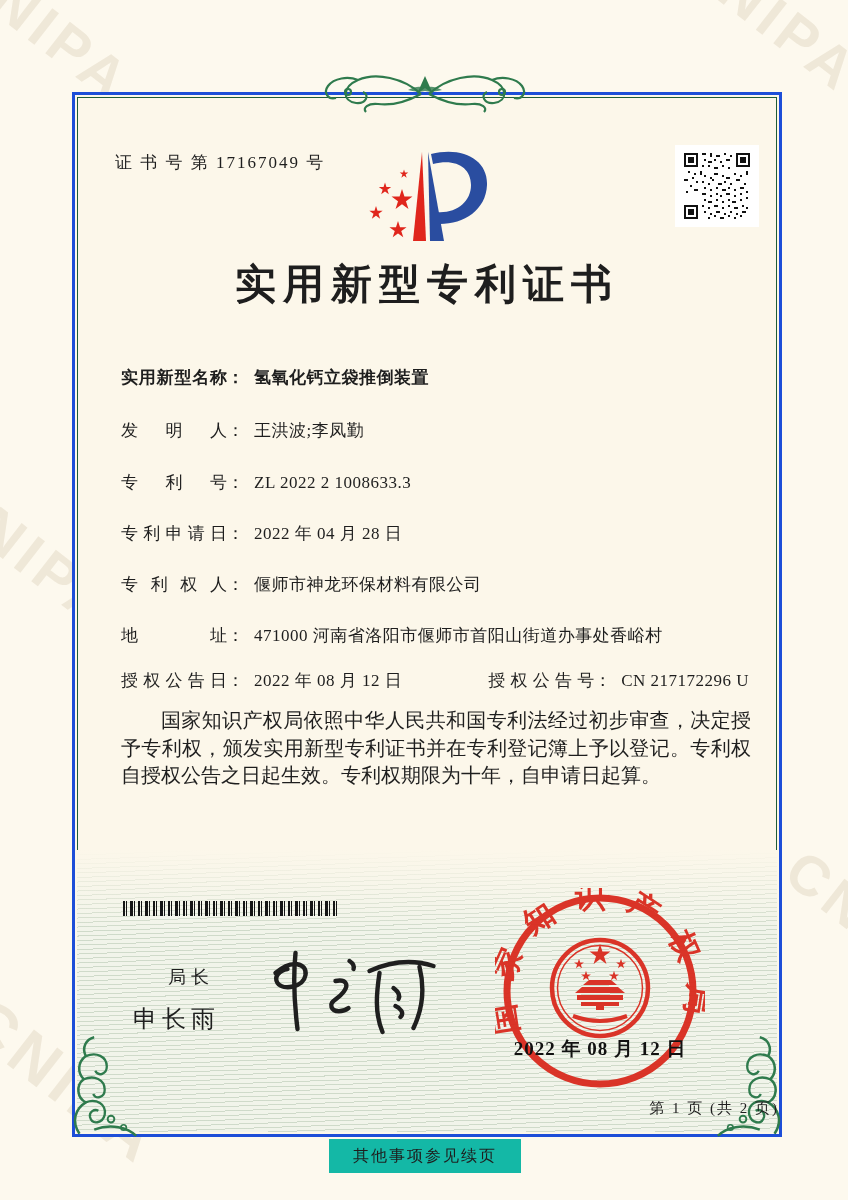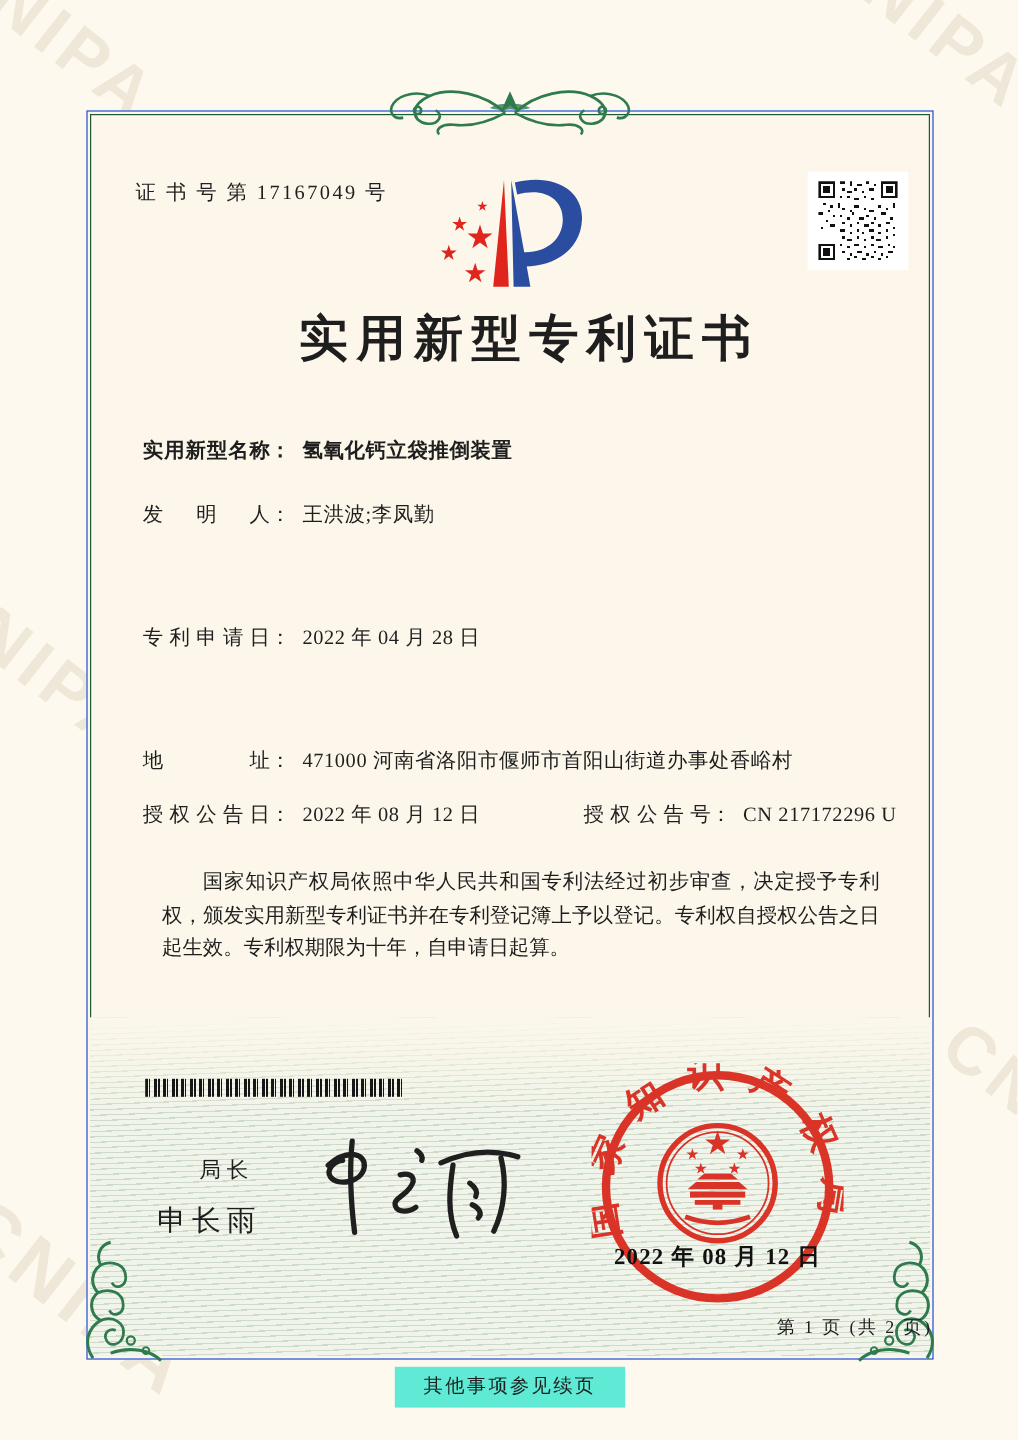--- a/index.html
+++ b/index.html
@@ -18,7 +18,7 @@
   .wm7{left:772px;top:892px;font-size:56px;}
 
   
-  .cert{position:absolute;left:72px;top:92px;width:704px;height:1039px;border:1px solid #1d4ed8;z-index:1;background:#fcf7ea;}
+  .cert{position:absolute;left:72px;top:92px;width:704px;height:1039px;border:3px solid #1d4ed8;z-index:1;background:#fcf7ea;}
   .cert-inner-line{position:absolute;inset:2px;border:1px solid #1d5b38;pointer-events:none;}
   .waves{position:absolute;left:2px;right:2px;bottom:2px;height:282px;
     background:

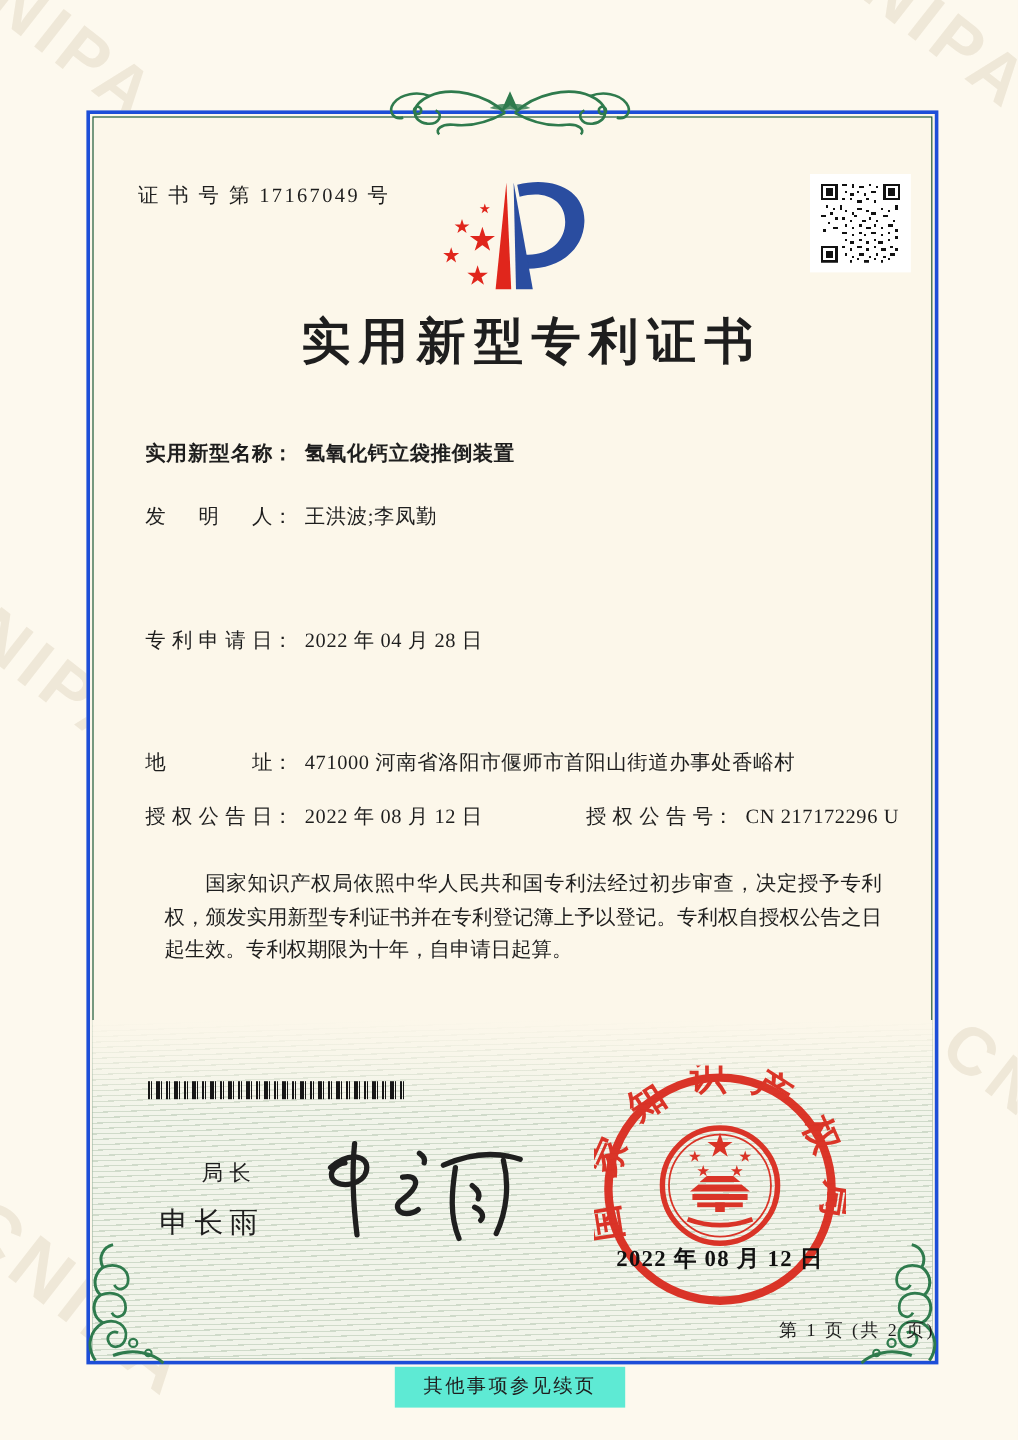--- a/index.html
+++ b/index.html
@@ -38,7 +38,7 @@
   .qr-patch{position:absolute;left:600px;top:50px;width:84px;height:82px;background:#fff;z-index:3;}
   .qr{position:absolute;left:9px;top:8px;width:66px;height:66px;}
 
-  .title{position:absolute;left:16px;top:162px;width:704px;text-align:center;
+  .title{position:absolute;left:0;top:162px;width:704px;text-align:center;
     font-size:41px;font-weight:700;letter-spacing:7px;z-index:3;}
 
   

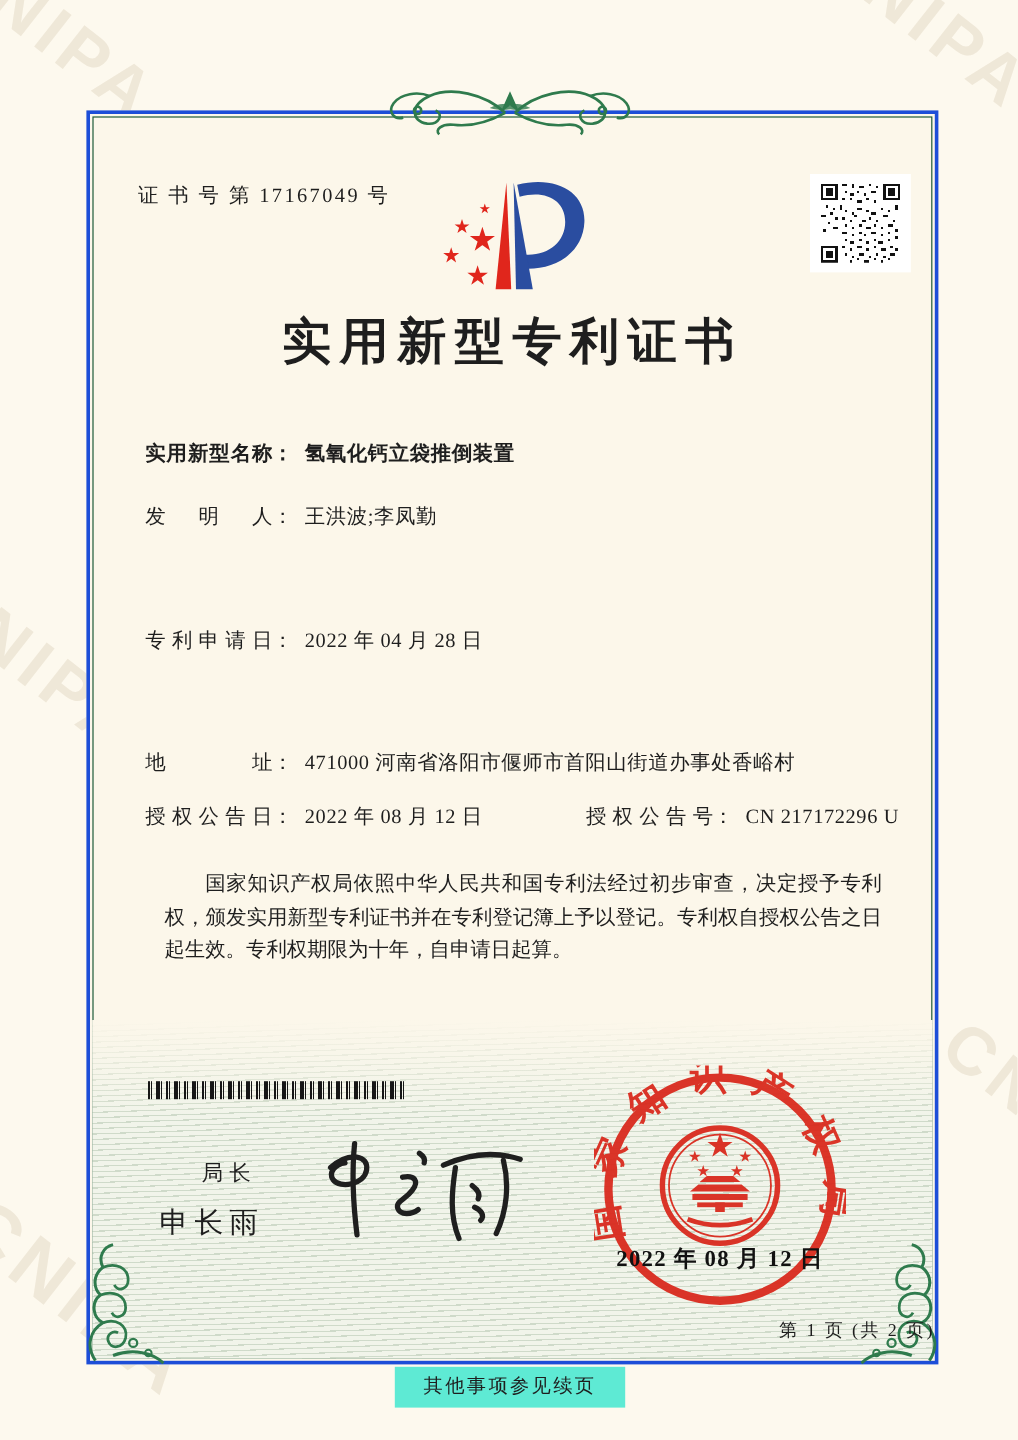--- a/index.html
+++ b/index.html
@@ -150,6 +150,9 @@
     </div>
     <div class="row r1">
       <span class="lbl">发明人</span><span>：</span><span class="val">王洪波;李凤勤</span>
+    </div>
+    <div class="row r2">
+      <span class="lbl">专利号</span><span>：</span><span class="val">ZL 2022 2 1008633.3</span>
     </div>
     <div class="row r3">
       <span class="lbl">专利申请日</span><span>：</span><span class="val">2022 年 04 月 28 日</span>

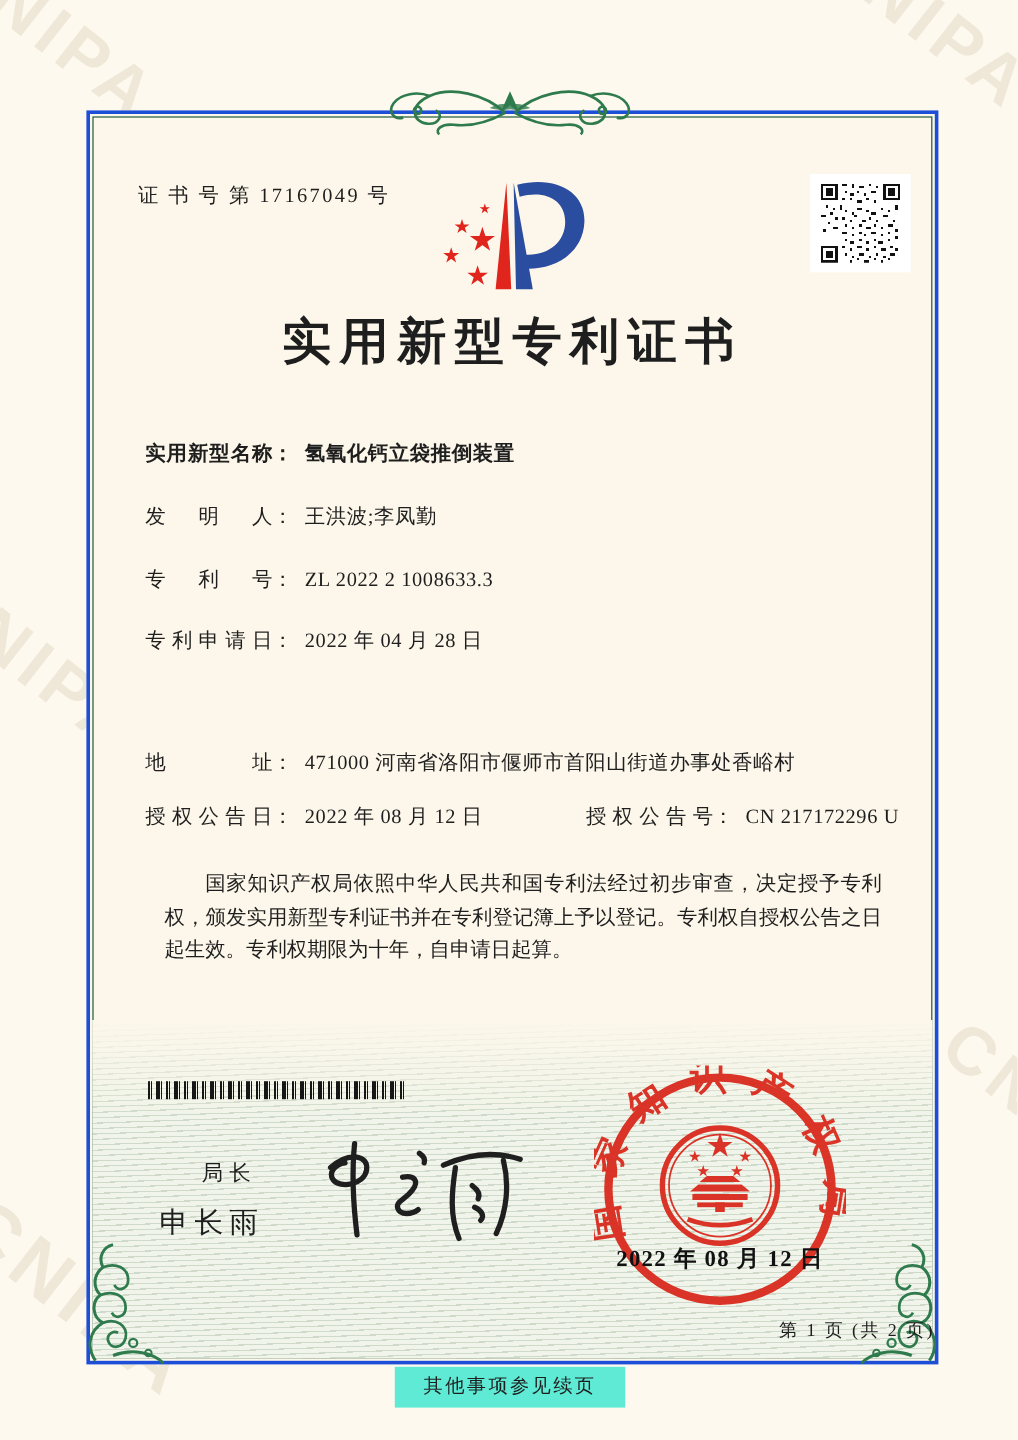--- a/index.html
+++ b/index.html
@@ -156,6 +156,9 @@
     </div>
     <div class="row r3">
       <span class="lbl">专利申请日</span><span>：</span><span class="val">2022 年 04 月 28 日</span>
+    </div>
+    <div class="row r4">
+      <span class="lbl">专利权人</span><span>：</span><span class="val">偃师市神龙环保材料有限公司</span>
     </div>
     <div class="row r5">
       <span class="lbl">地址</span><span>：</span><span class="val">471000 河南省洛阳市偃师市首阳山街道办事处香峪村</span>

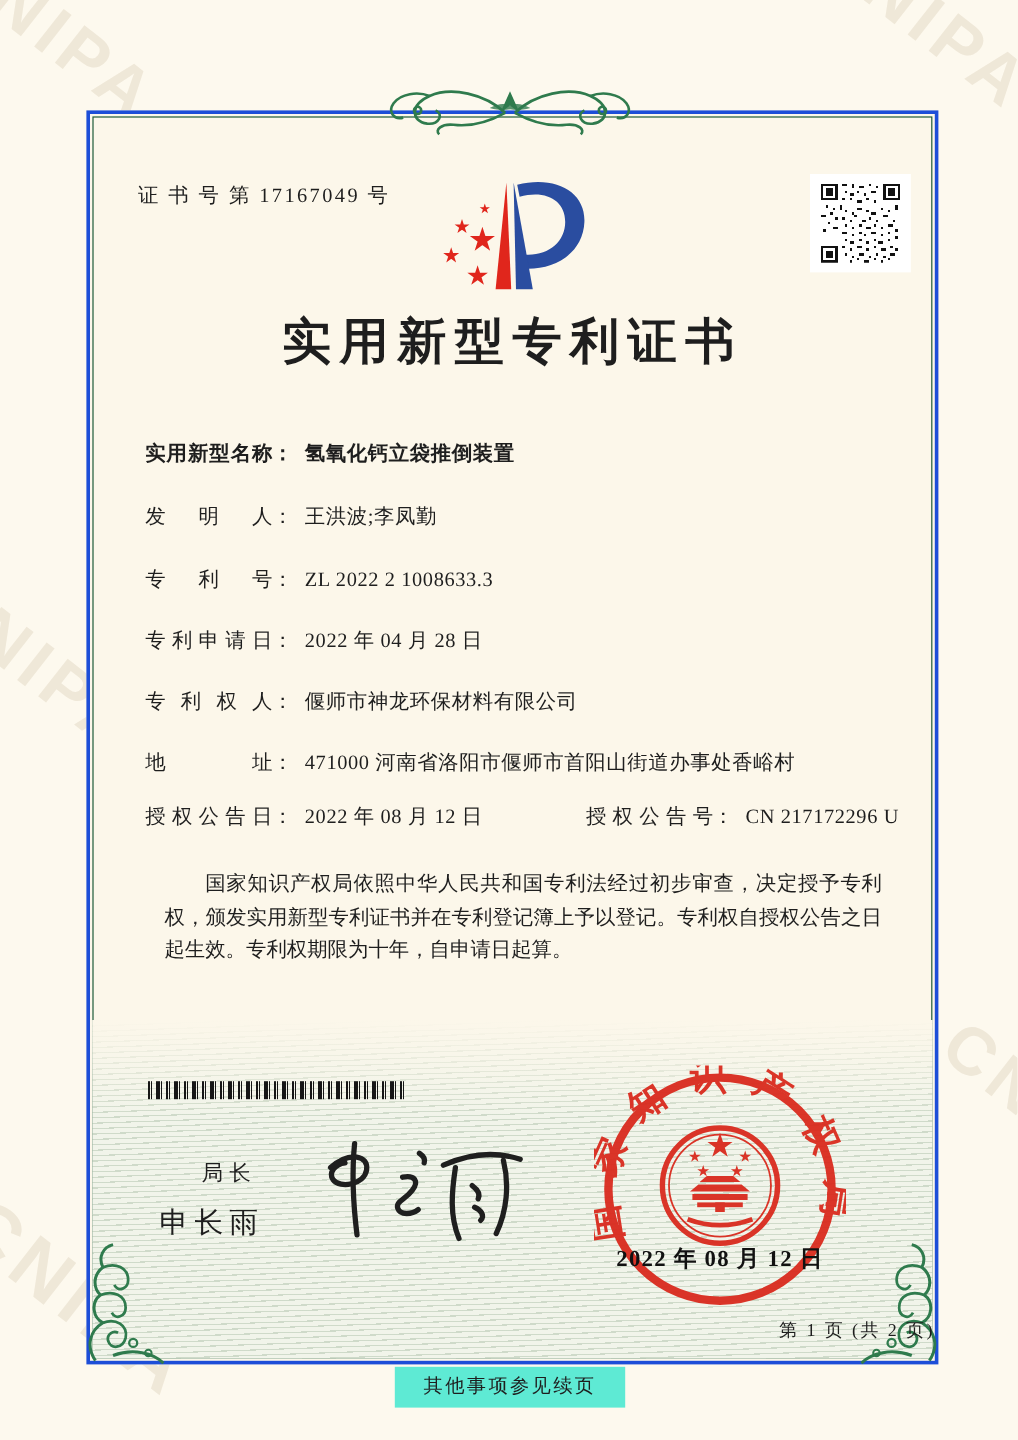--- a/index.html
+++ b/index.html
@@ -51,7 +51,7 @@
 
   
   .bodytext{position:absolute;left:46px;top:612px;width:630px;z-index:3;}
-  .bodytext p{margin:16px;text-indent:2em;font-size:17px;line-height:27.5px;text-align:justify;}
+  .bodytext p{margin:0;text-indent:2em;font-size:20px;line-height:27.5px;text-align:justify;}
 
   
   .barcode{position:absolute;left:48px;top:806px;width:216px;height:15px;z-index:3;

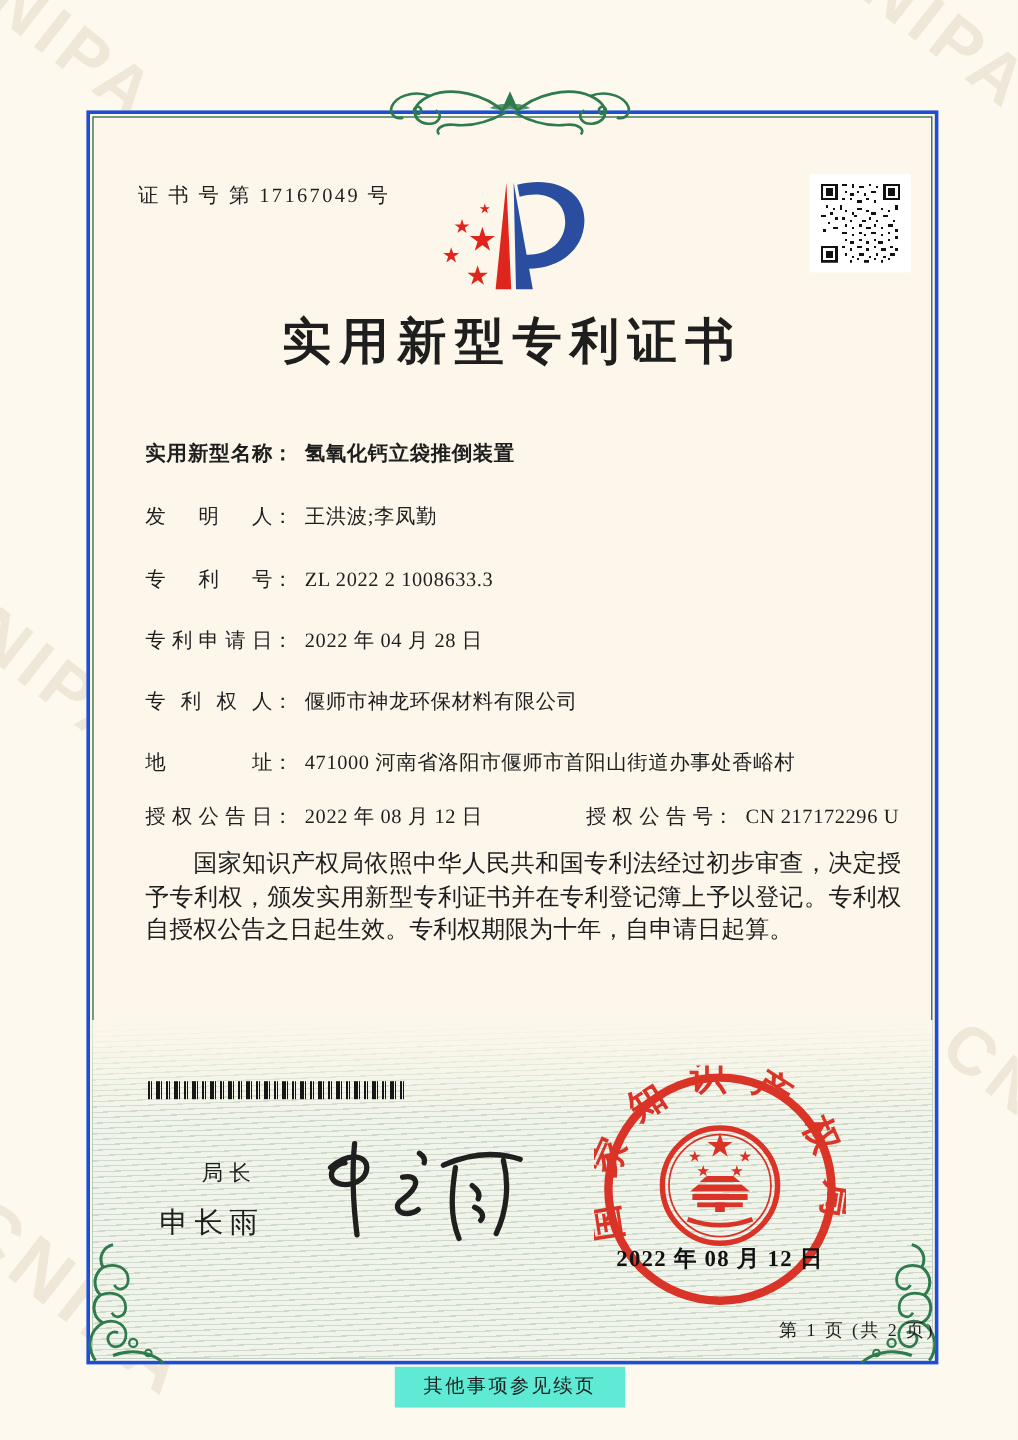--- a/index.html
+++ b/index.html
@@ -66,7 +66,7 @@
 
   .page-indicator{position:absolute;left:0;top:1004px;width:704px;text-align:right;font-size:15px;letter-spacing:2px;z-index:3;}
 
-  .note-box{position:absolute;left:329px;top:1139px;width:192px;height:34px;background:#5eead4;
+  .note-box{position:absolute;left:329px;top:1139px;width:192px;height:34px;background:#14b8a6;
     text-align:center;line-height:34px;font-size:16px;letter-spacing:2px;z-index:3;}
 </style>
 </head>

